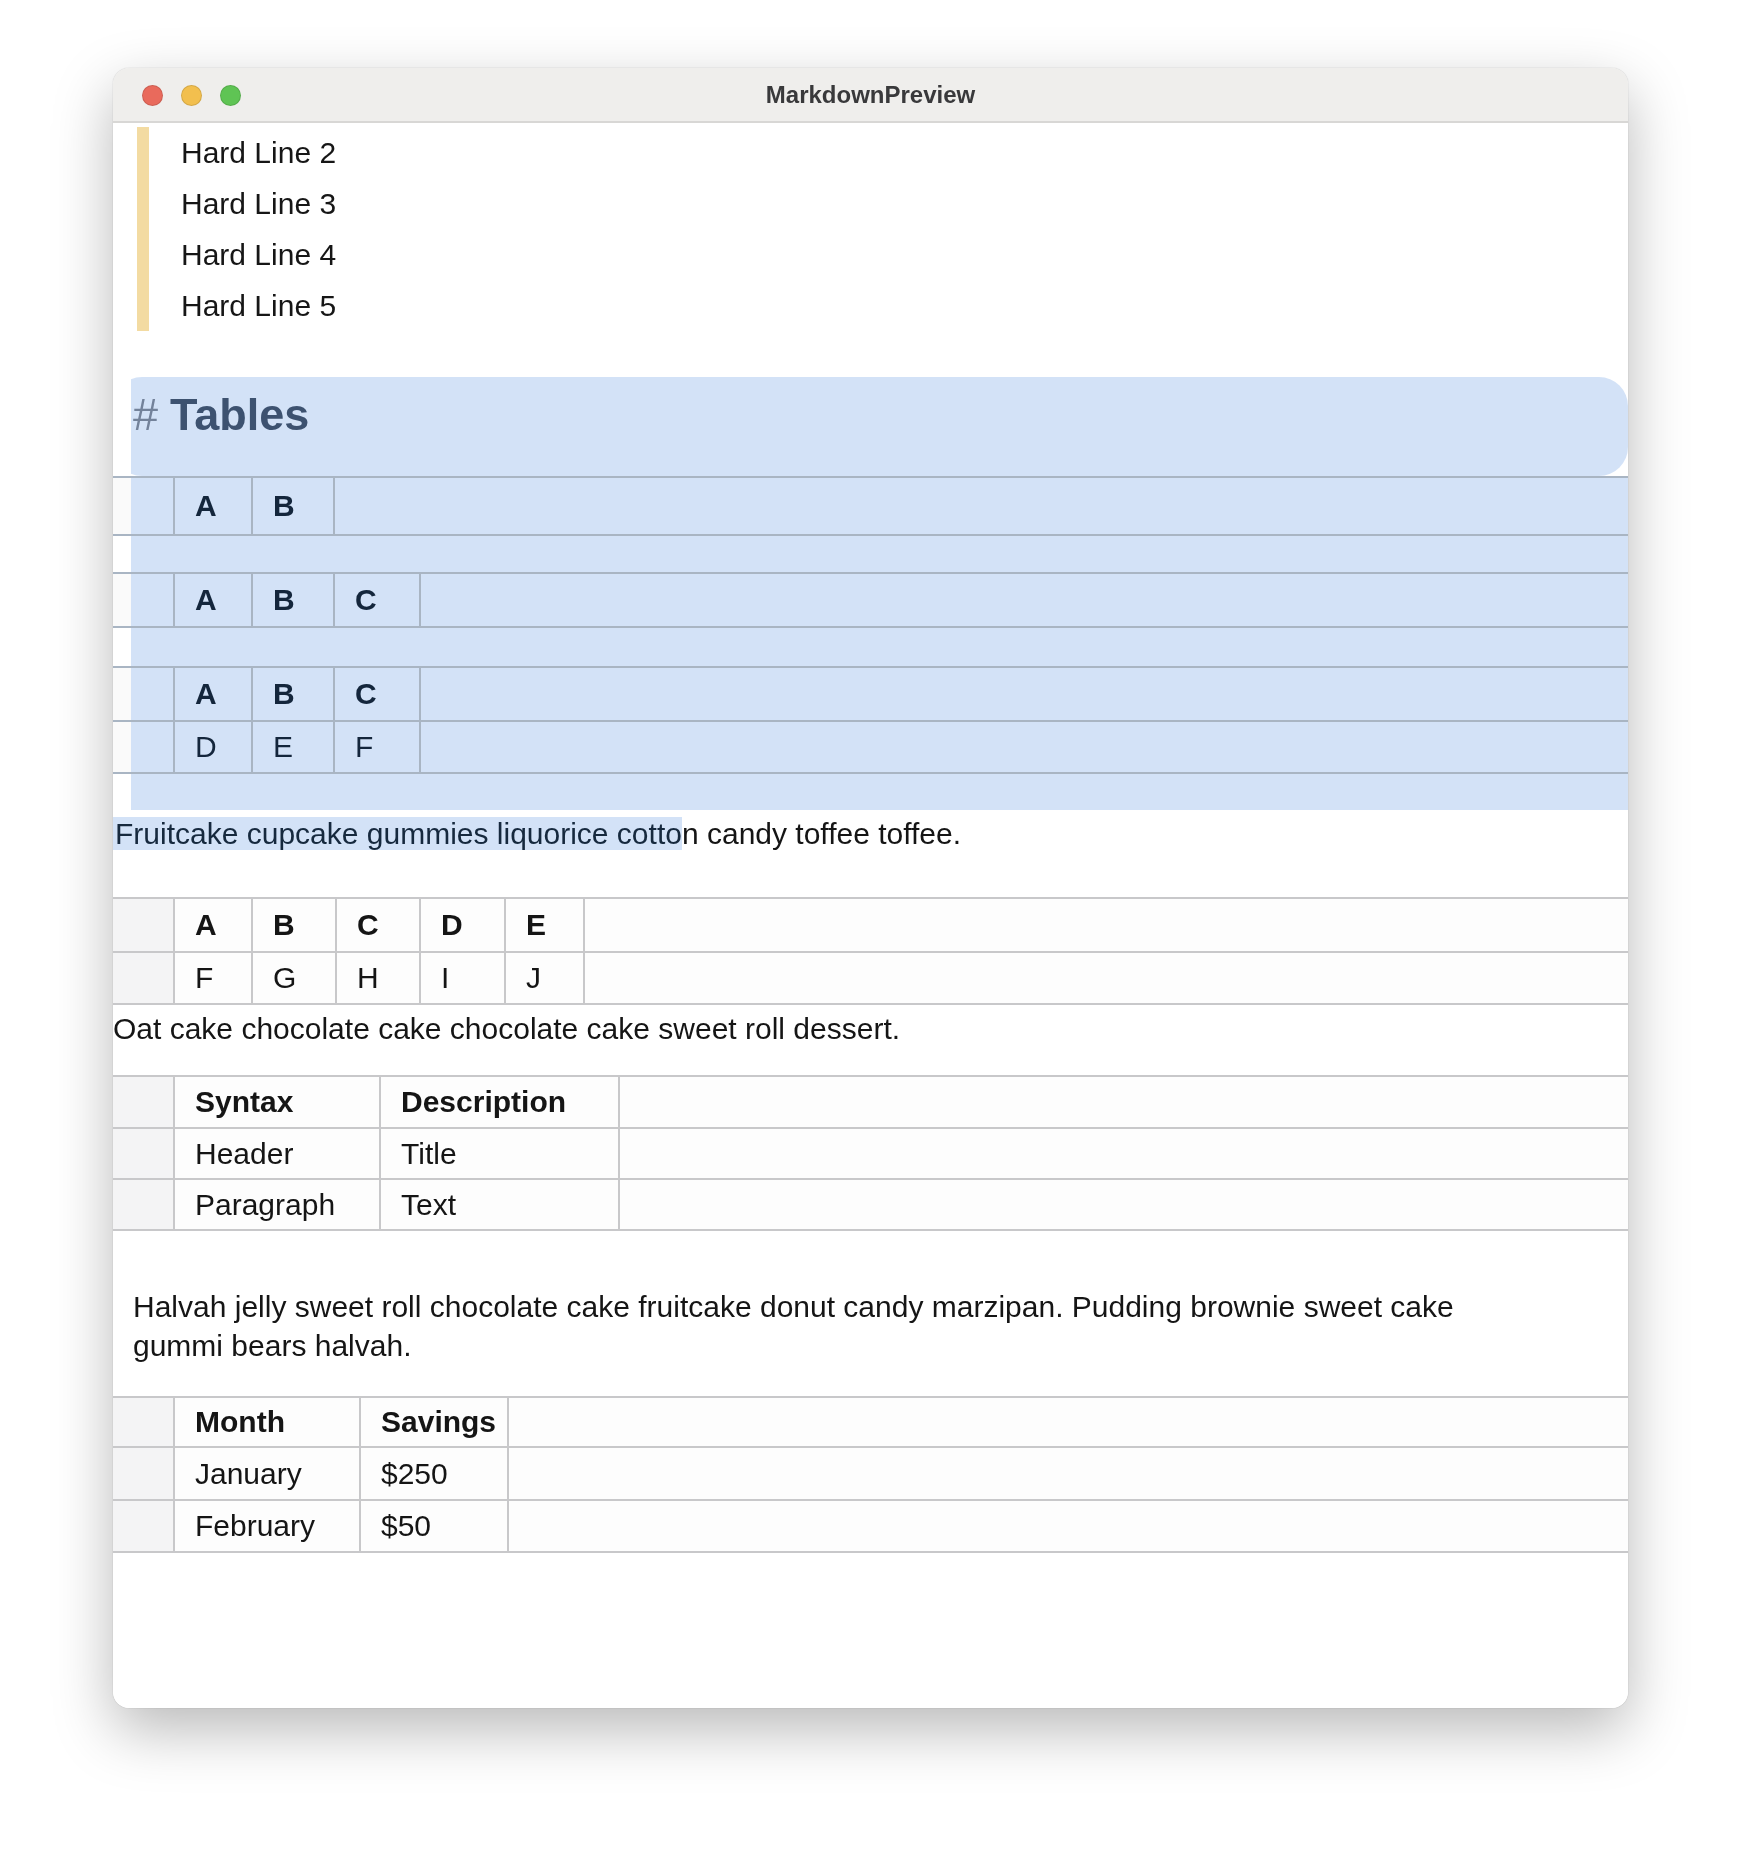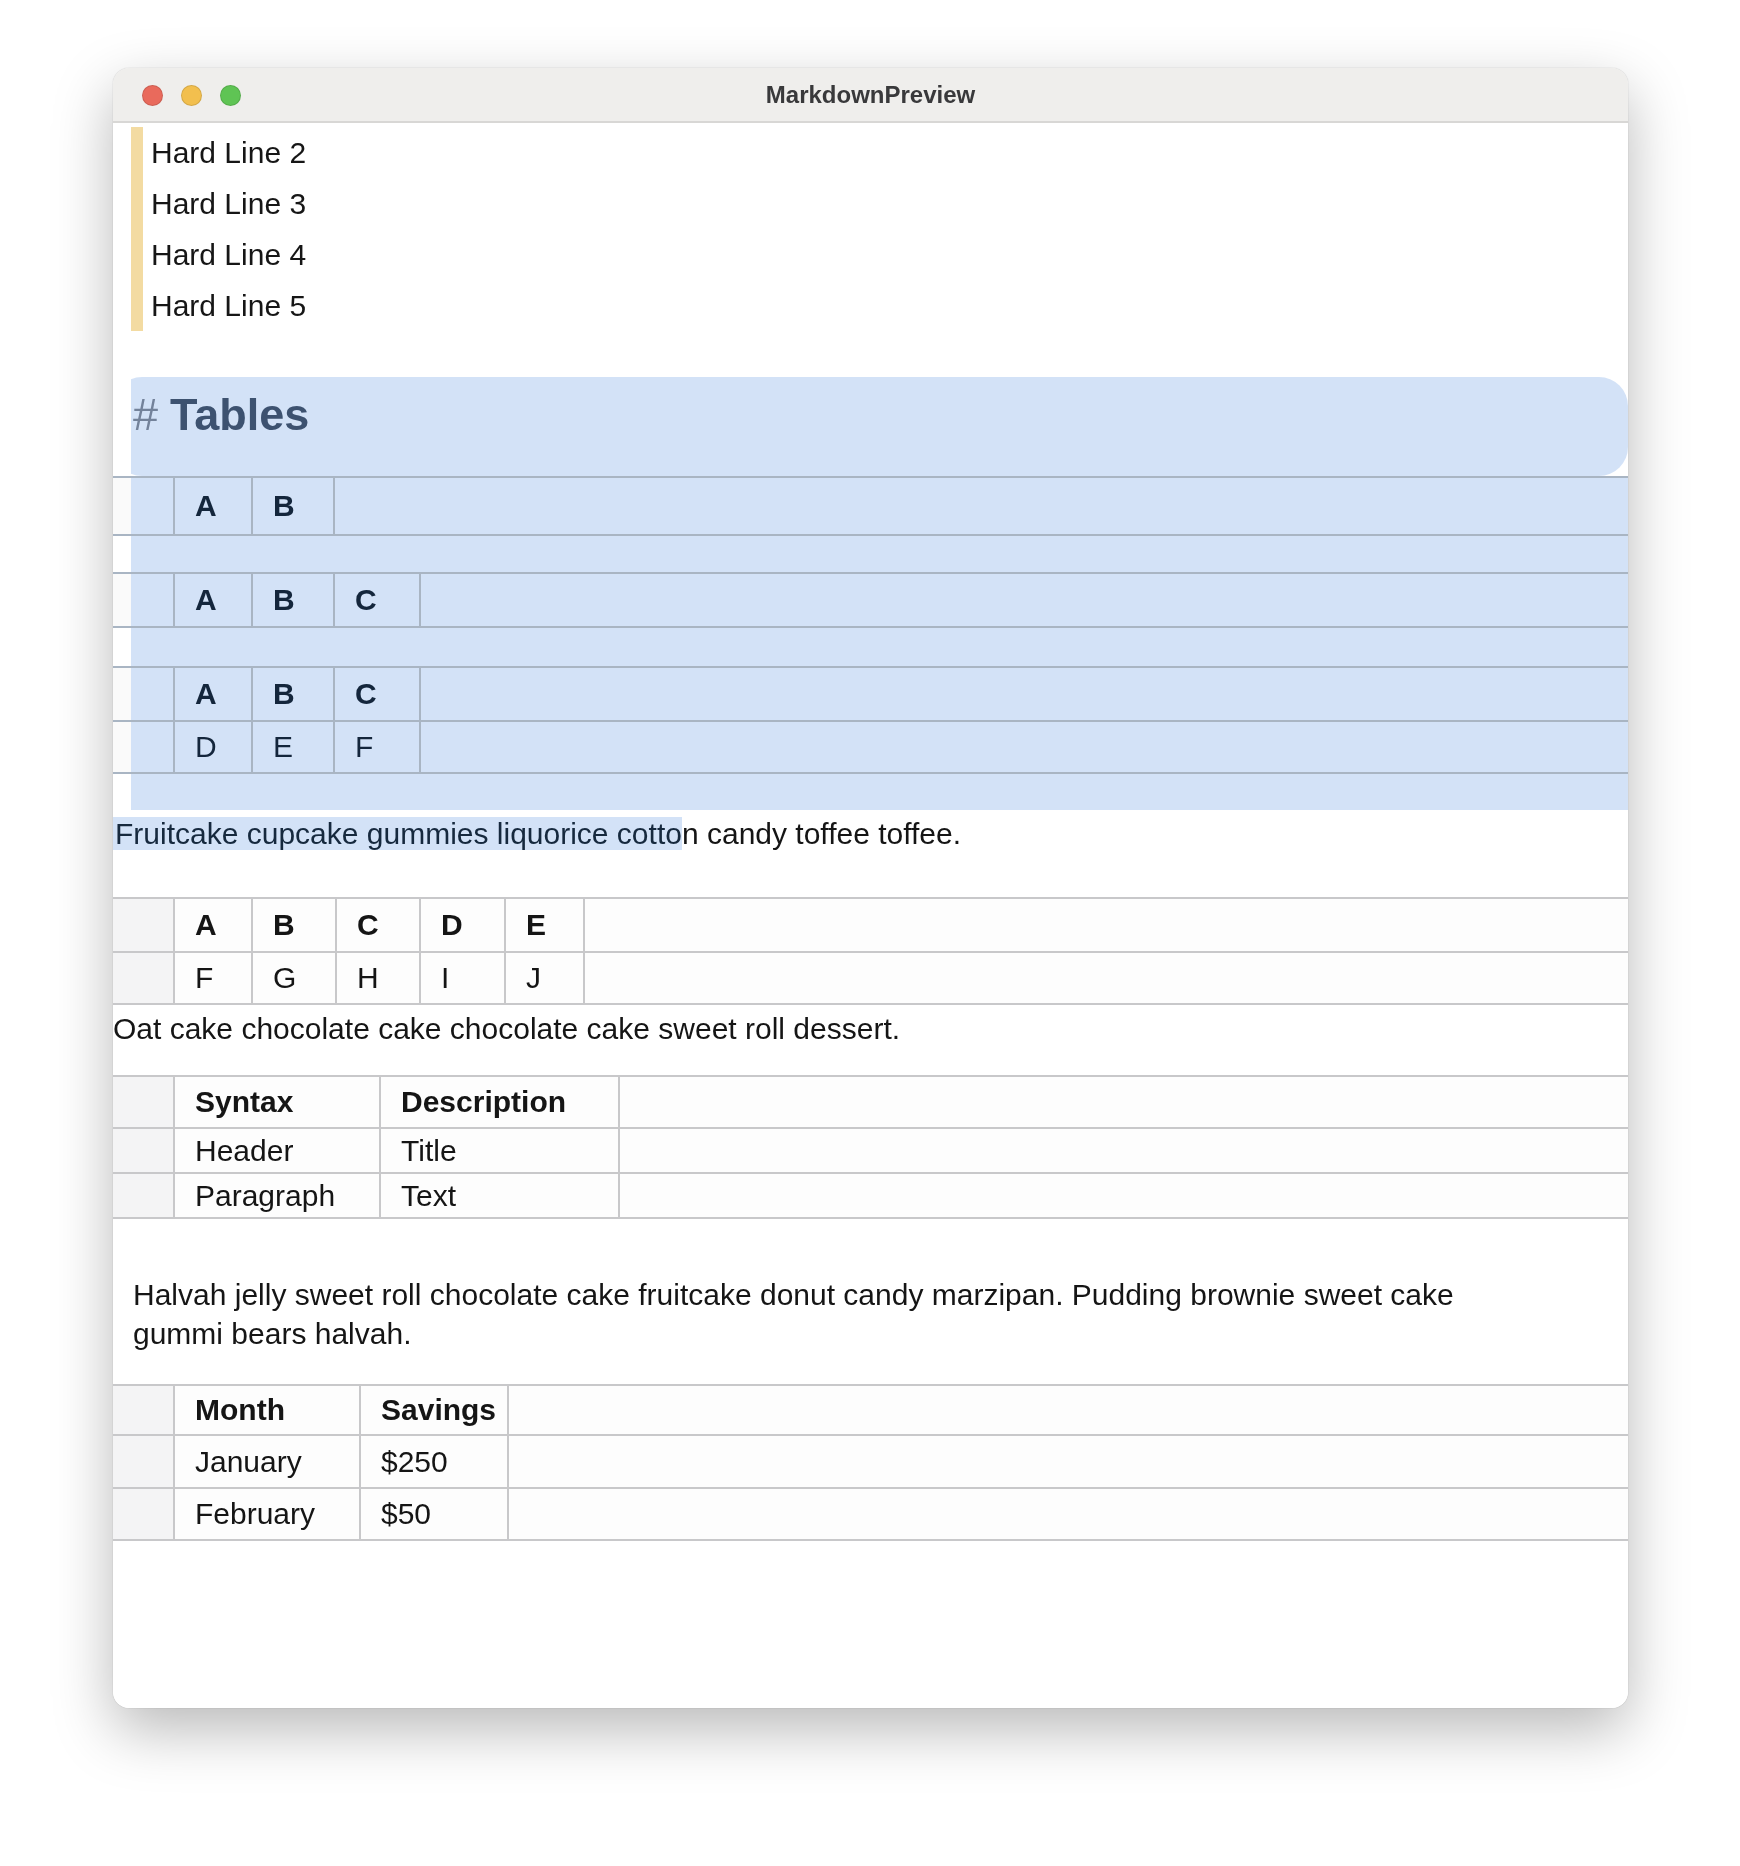--- a/index.html
+++ b/index.html
@@ -32,7 +32,7 @@
   .content p{margin:0;}
   
   .bq-outer{
-    margin-left:18px;border-left:12px solid #F3DBA2;padding-left:8px;
+    margin-left:24px;border-left:12px solid #F3DBA2;padding-left:32px;
   }
   .bq-outer .bq-line{font-size:30px;line-height:51px;color:#161616;}
   .bq-inner{

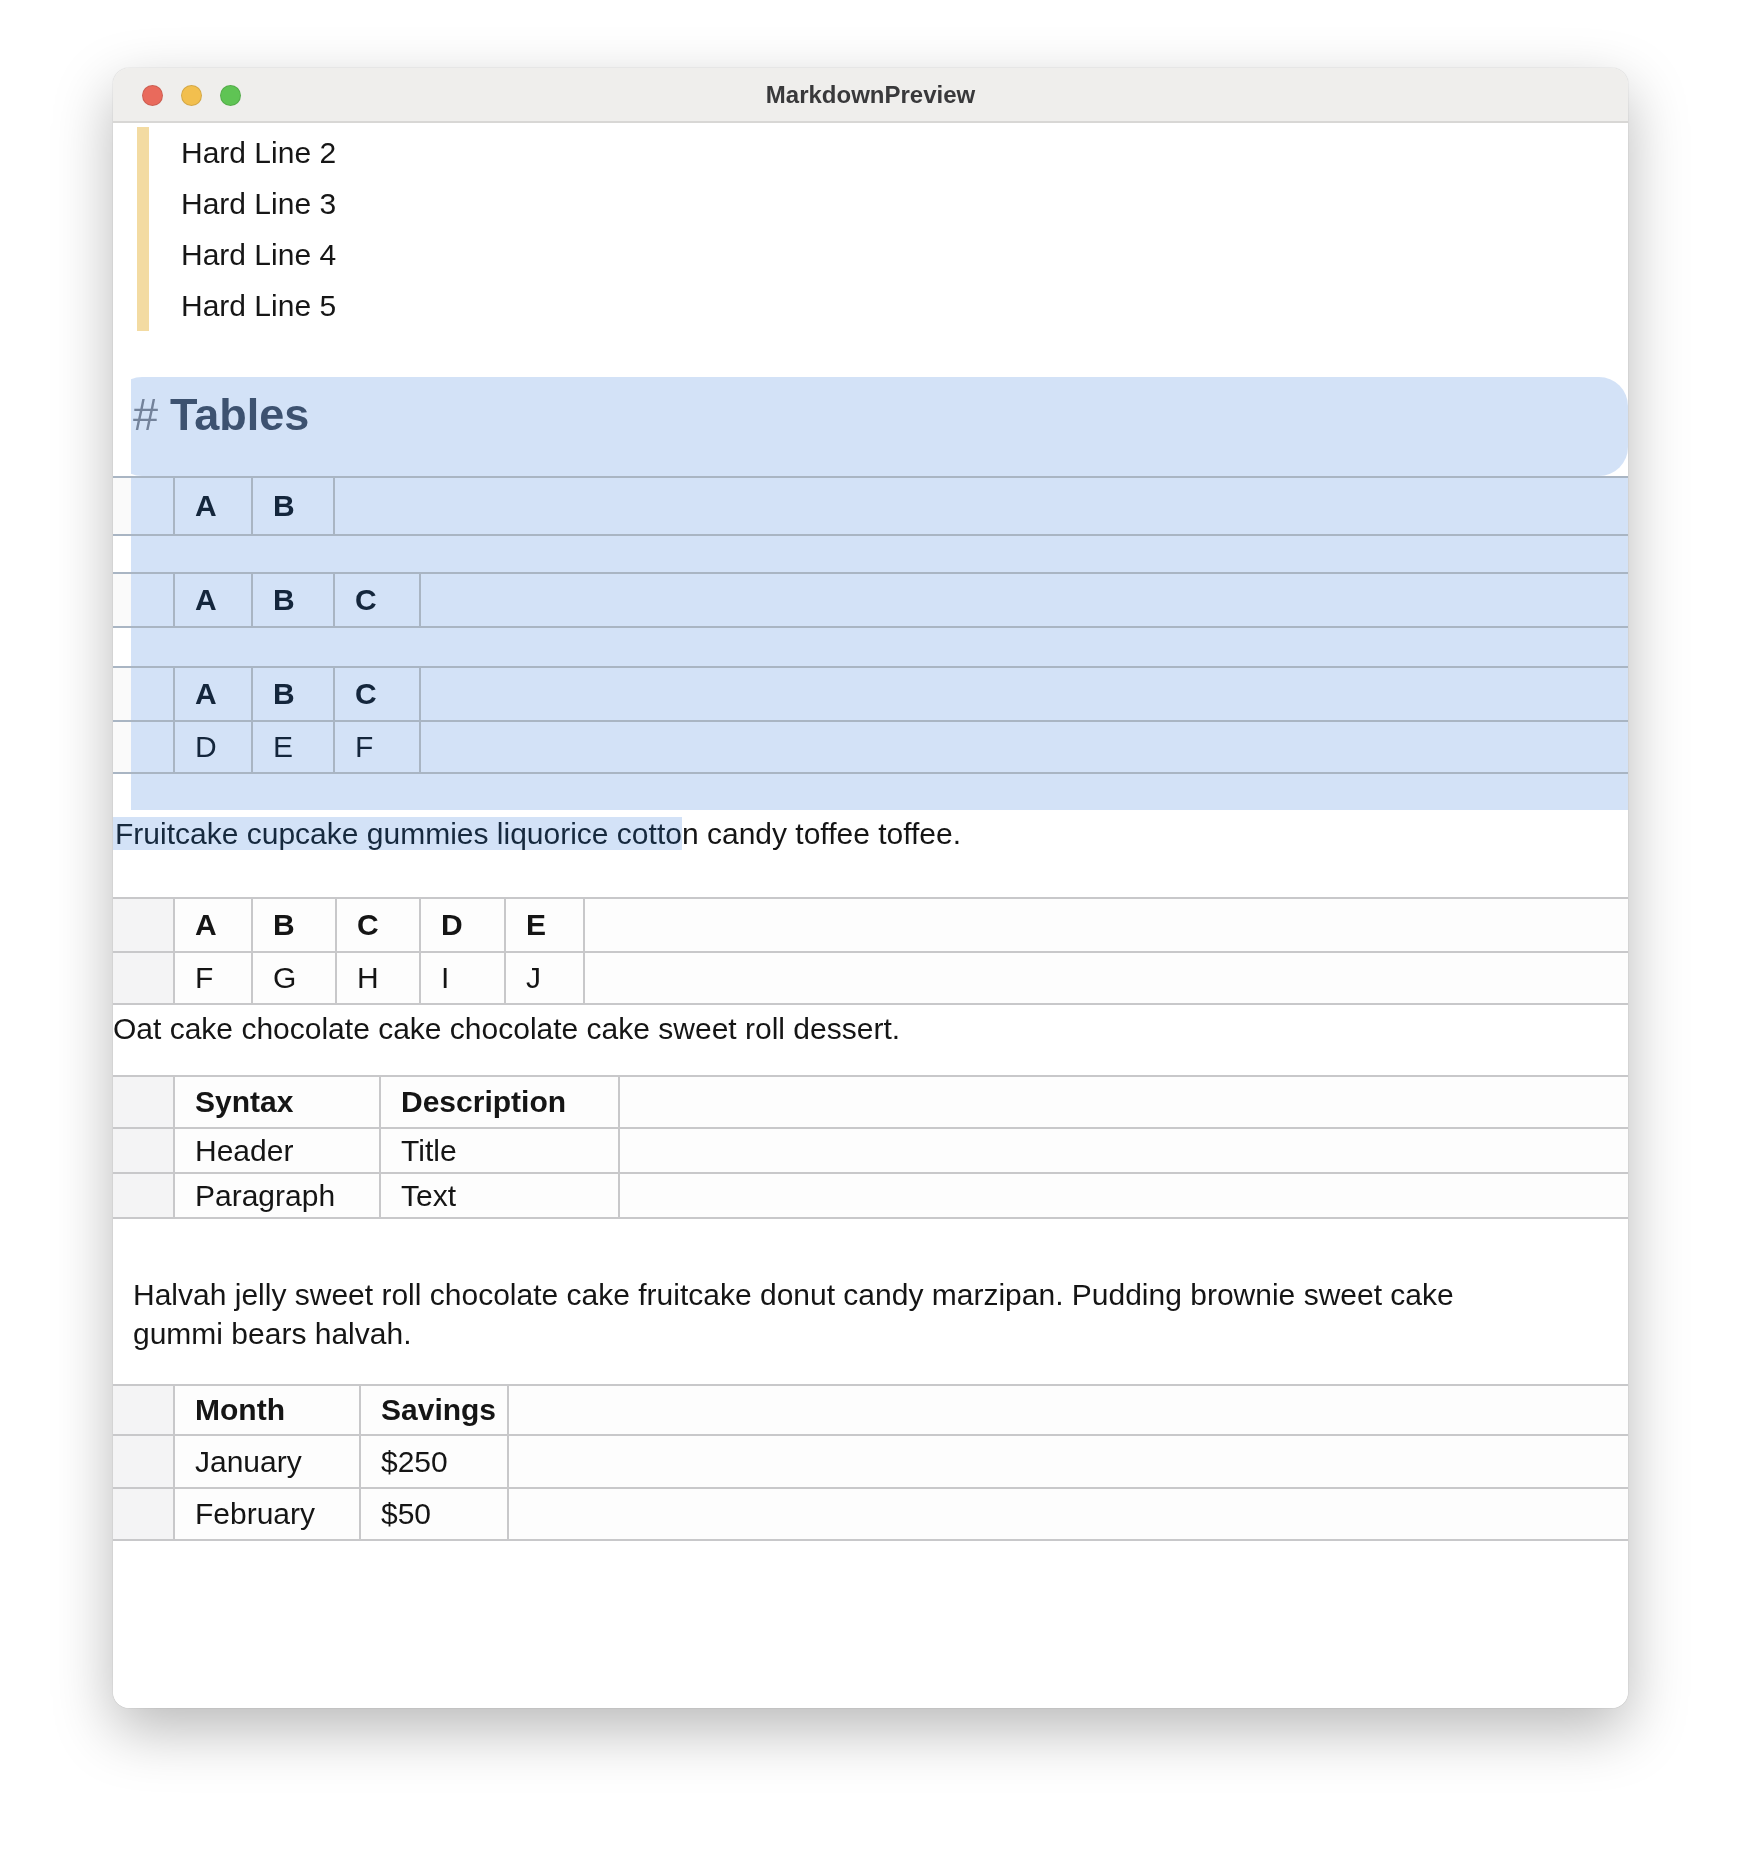--- a/index.html
+++ b/index.html
@@ -71,7 +71,7 @@
   .w62{width:62px;padding-left:0;}
   .w78{width:78px;} .w82{width:82px;} .w84{width:84px;} .w86{width:86px;} .w79{width:79px;} .w85{width:85px;}
   .w206{width:206px;} .w239{width:239px;} .w186{width:186px;} .w184{width:148px;}
-  .h56{height:56px;} .h52{height:52px;} .h50{height:50px;} .h51{height:45px;} .h48{height:48px;} .h53{height:53px;}
+  .h56{height:56px;} .h52{height:52px;} .h50{height:50px;} .h51{height:51px;} .h48{height:48px;} .h53{height:53px;}
   .gap36{height:36px;} .gap38{height:38px;}
   
   .para{font-size:30px;color:#151515;}

